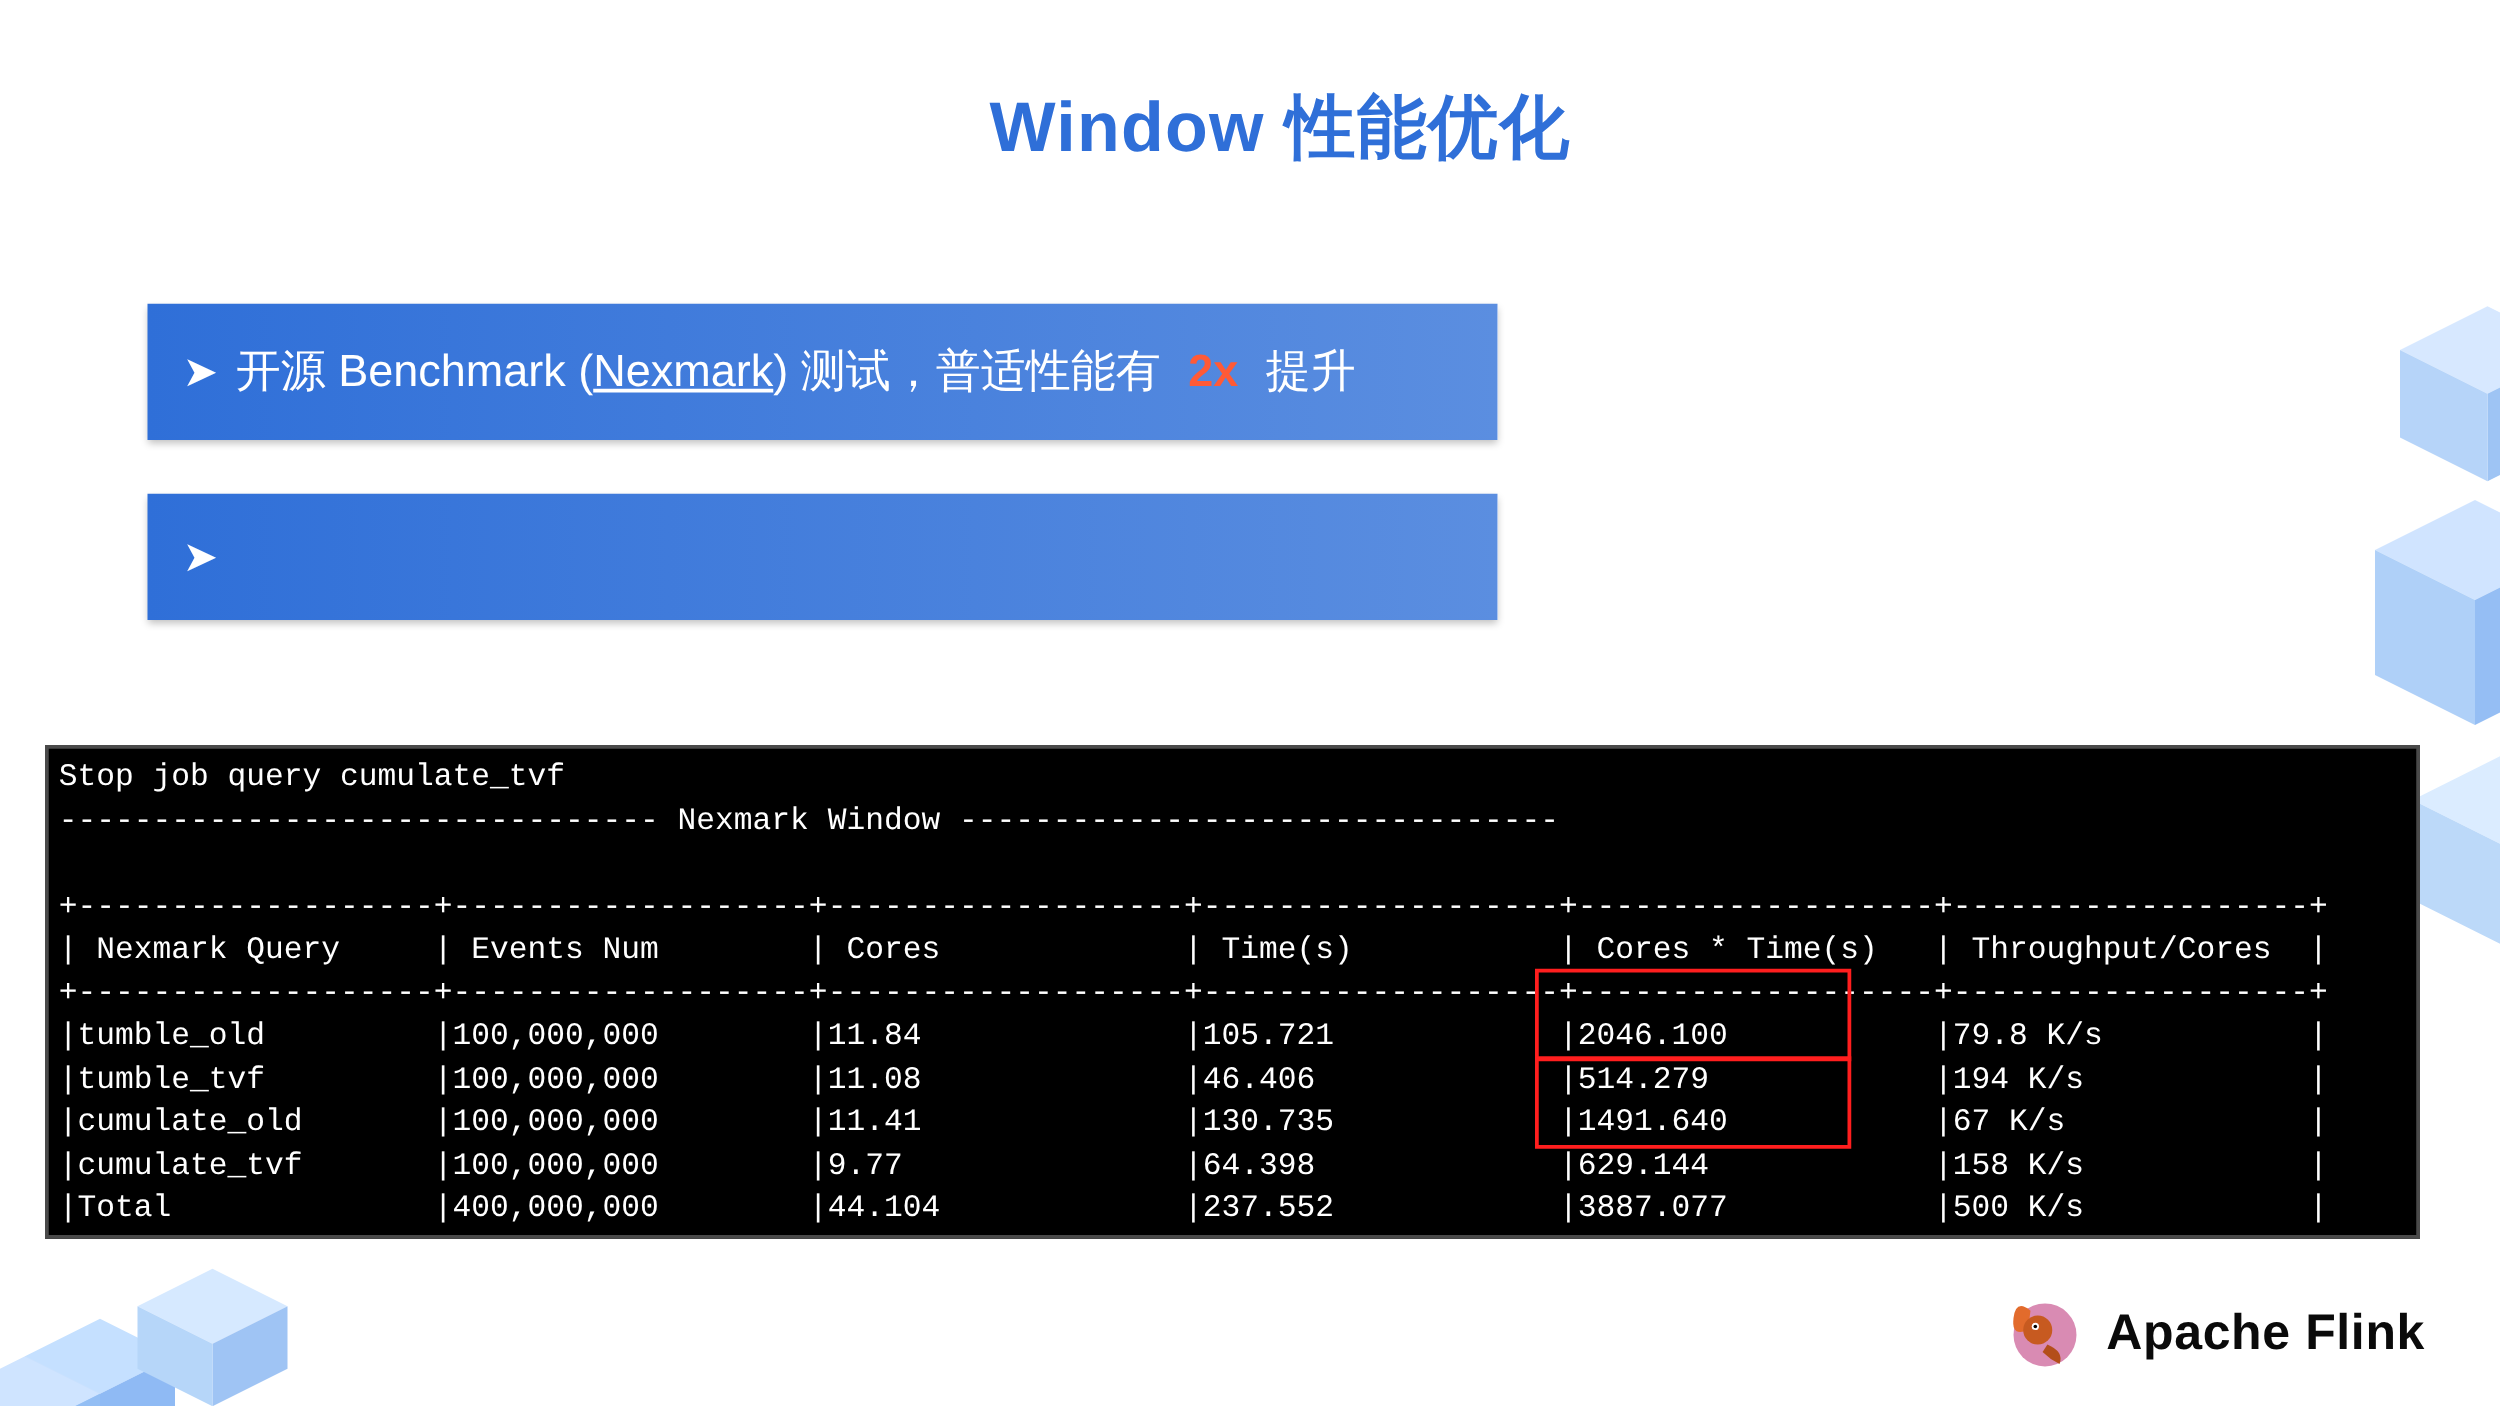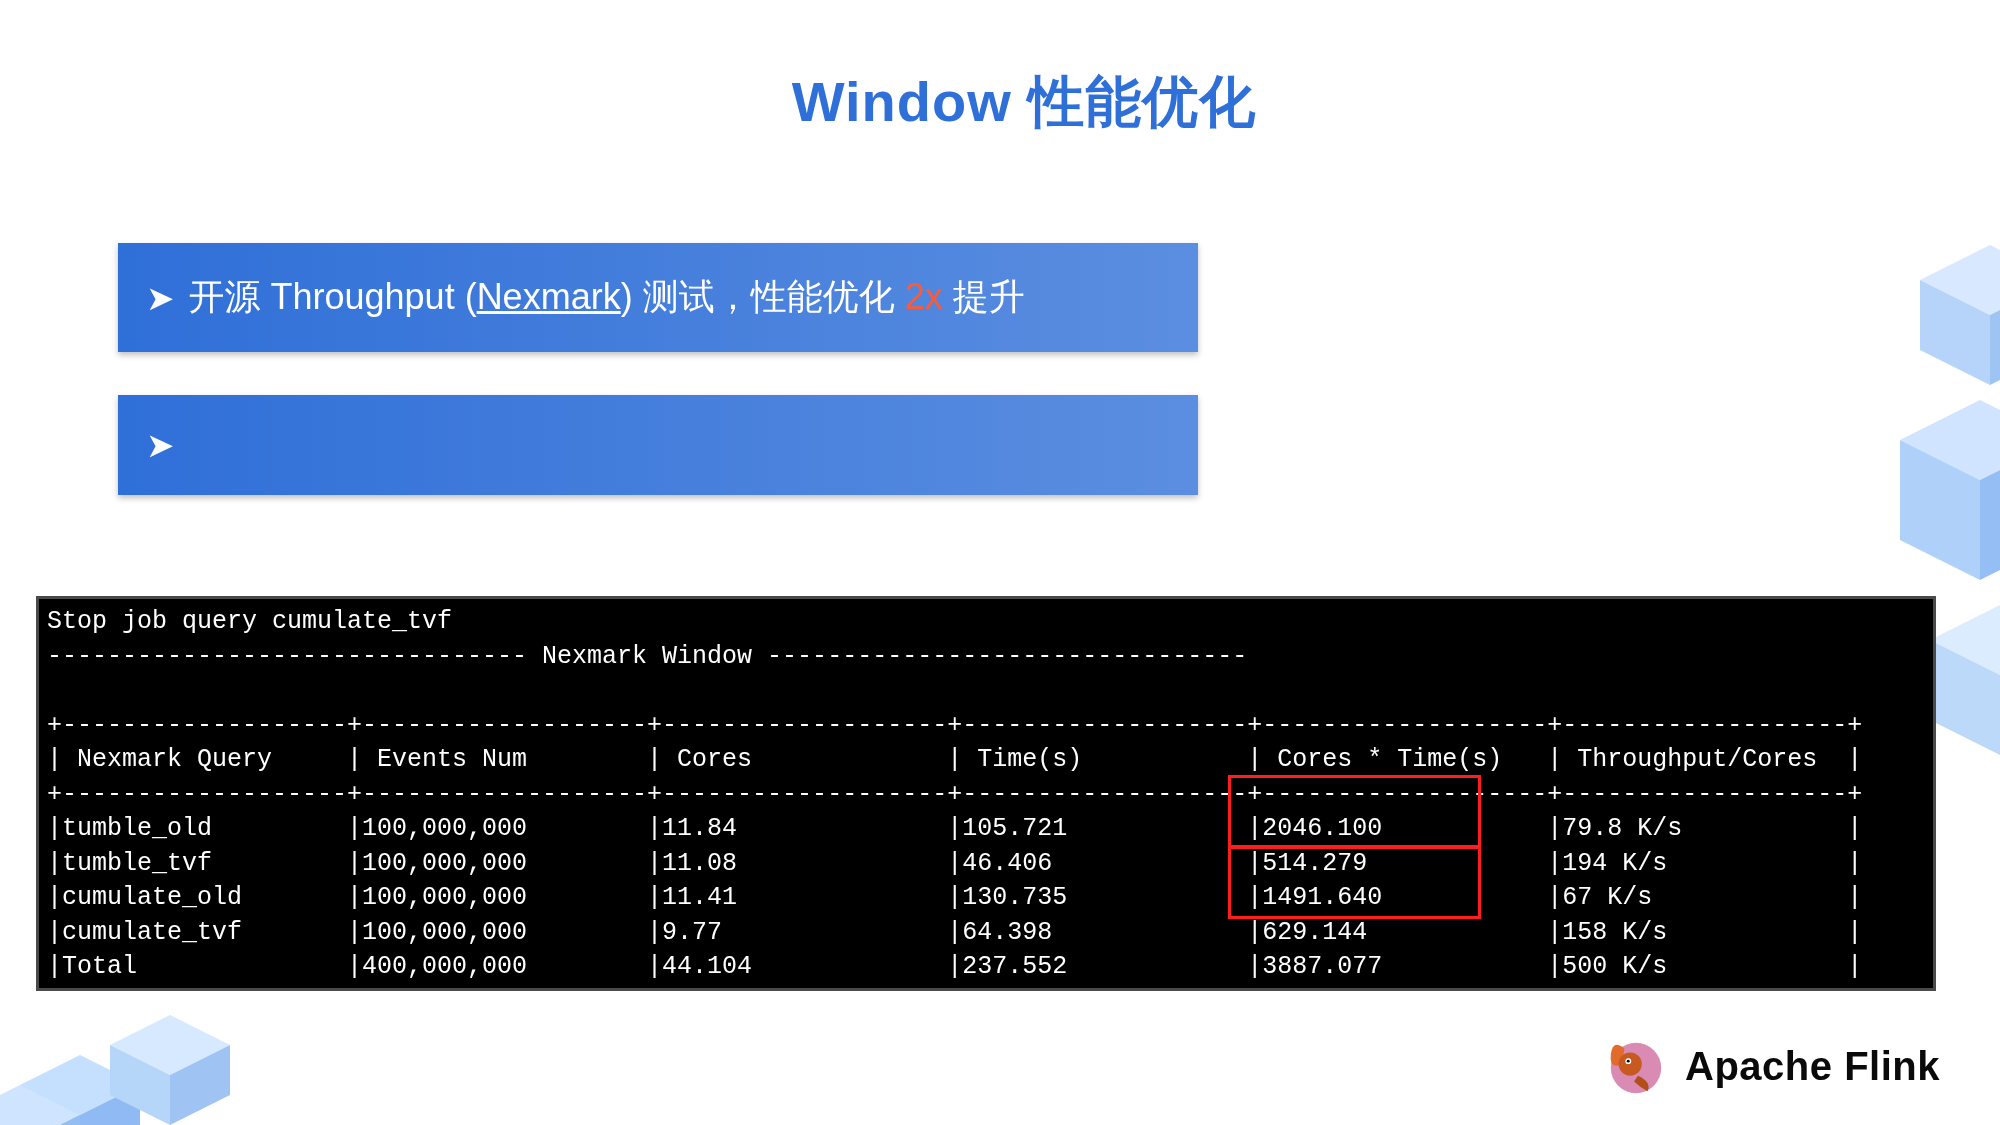--- a/index.html
+++ b/index.html
@@ -167,7 +167,7 @@
   <div class="bullet bullet1">
     <span class="arrow">➤</span>
     <span>
-      <span>开源 Throughput (</span><span class="link">Nexmark</span><span>) 测试，性能优化 </span><span class="hl">2x</span><span> 提升</span>
+      <span>开源 Benchmark (</span><span class="link">Nexmark</span><span>) 测试，性能优化 </span><span class="hl">2x</span><span> 提升</span>
     </span>
   </div>
 

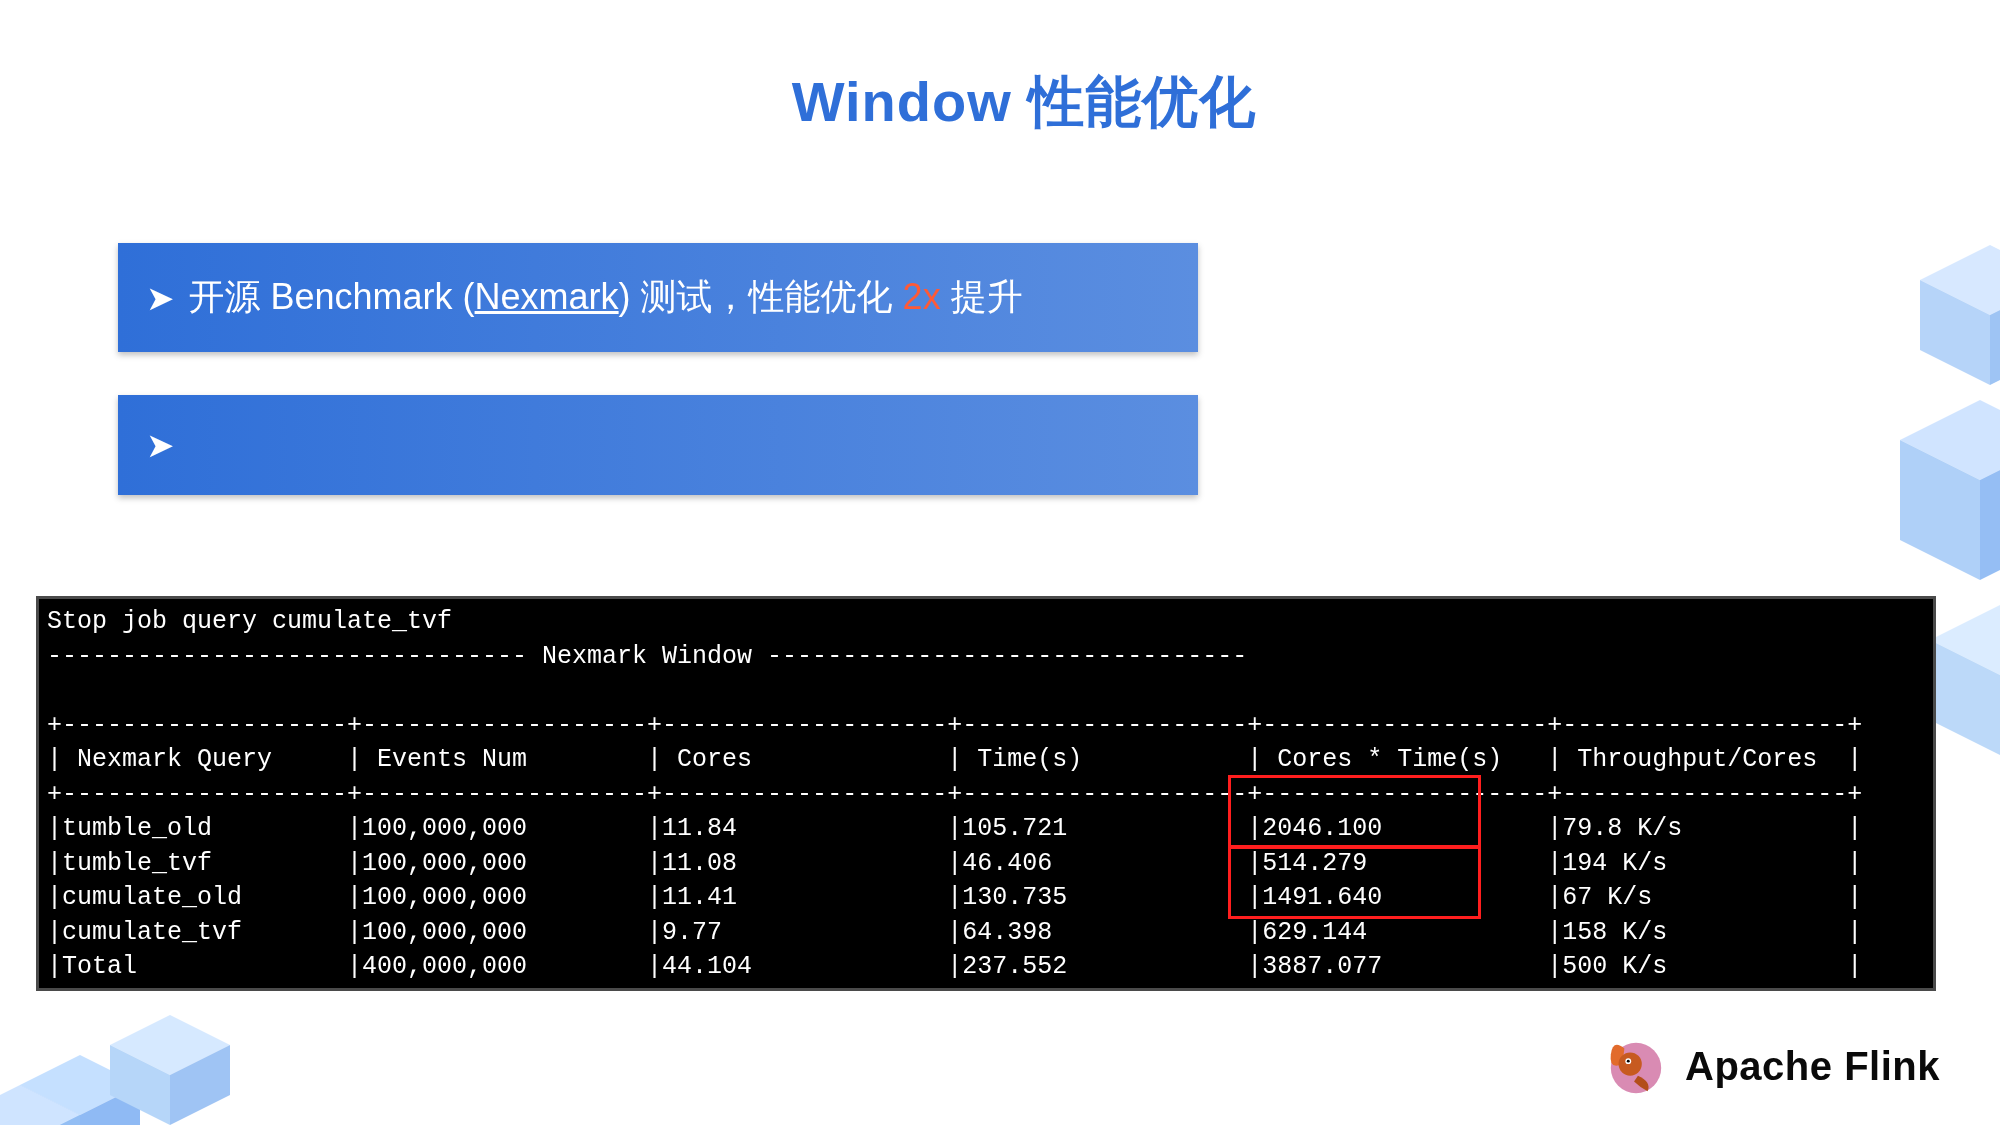--- a/index.html
+++ b/index.html
@@ -167,7 +167,7 @@
   <div class="bullet bullet1">
     <span class="arrow">➤</span>
     <span>
-      <span>开源 Benchmark (</span><span class="link">Nexmark</span><span>) 测试，性能优化 </span><span class="hl">2x</span><span> 提升</span>
+      <span>开源 Benchmark (</span><span class="link">Nexmark</span><span>) 测试，普适性能有 </span><span class="hl">2x</span><span> 提升</span>
     </span>
   </div>
 

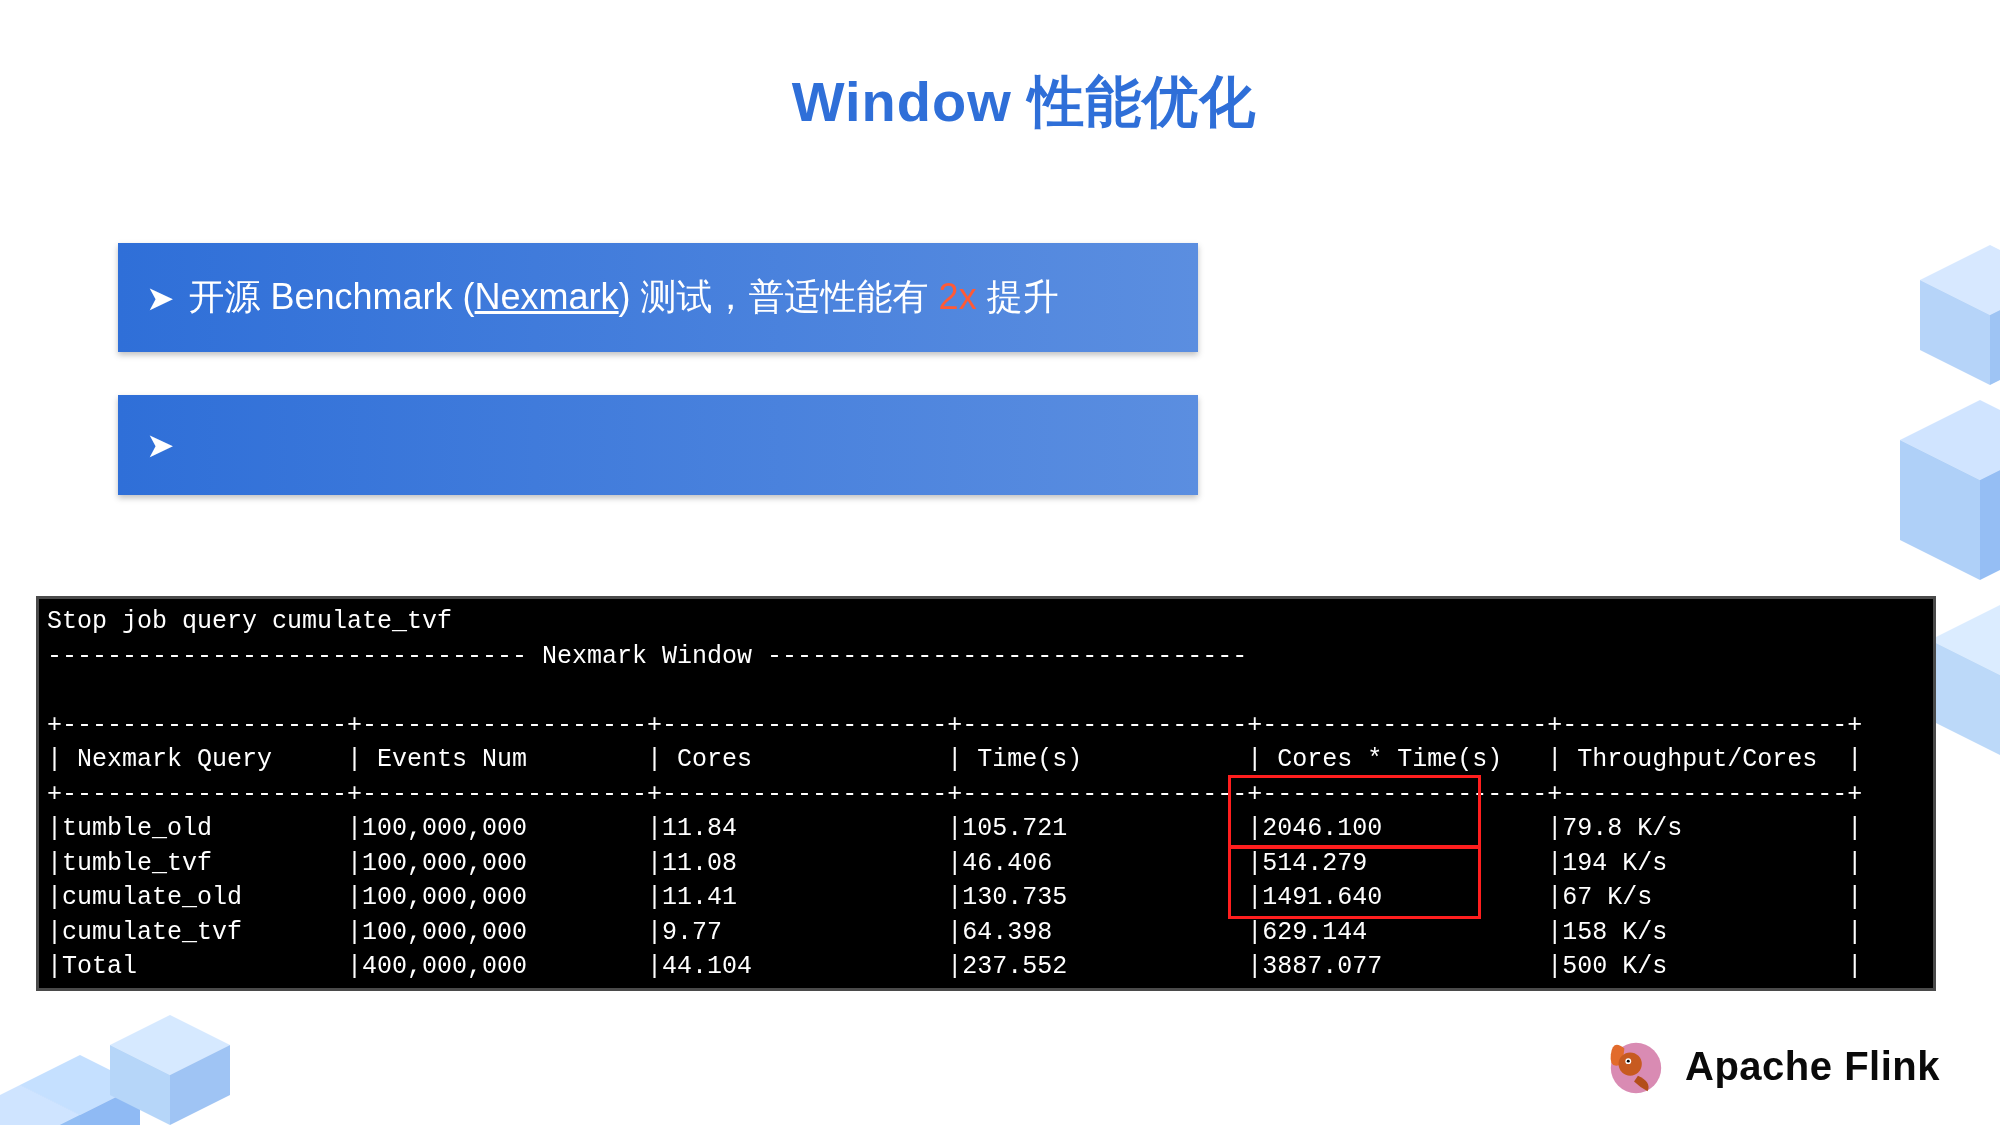--- a/index.html
+++ b/index.html
@@ -53,7 +53,7 @@
     font-size: 34px;
   }
   .bullet .link { text-decoration: underline; text-align: right; }
-  .bullet .hl { color: #ff5a36; font-weight: 400; margin: 0 0;}
+  .bullet .hl { color: #ff5a36; font-weight: 700; margin: 0 12px;}
 
   .bullet1 { top: 243px; }
   .bullet2 { top: 395px; }

